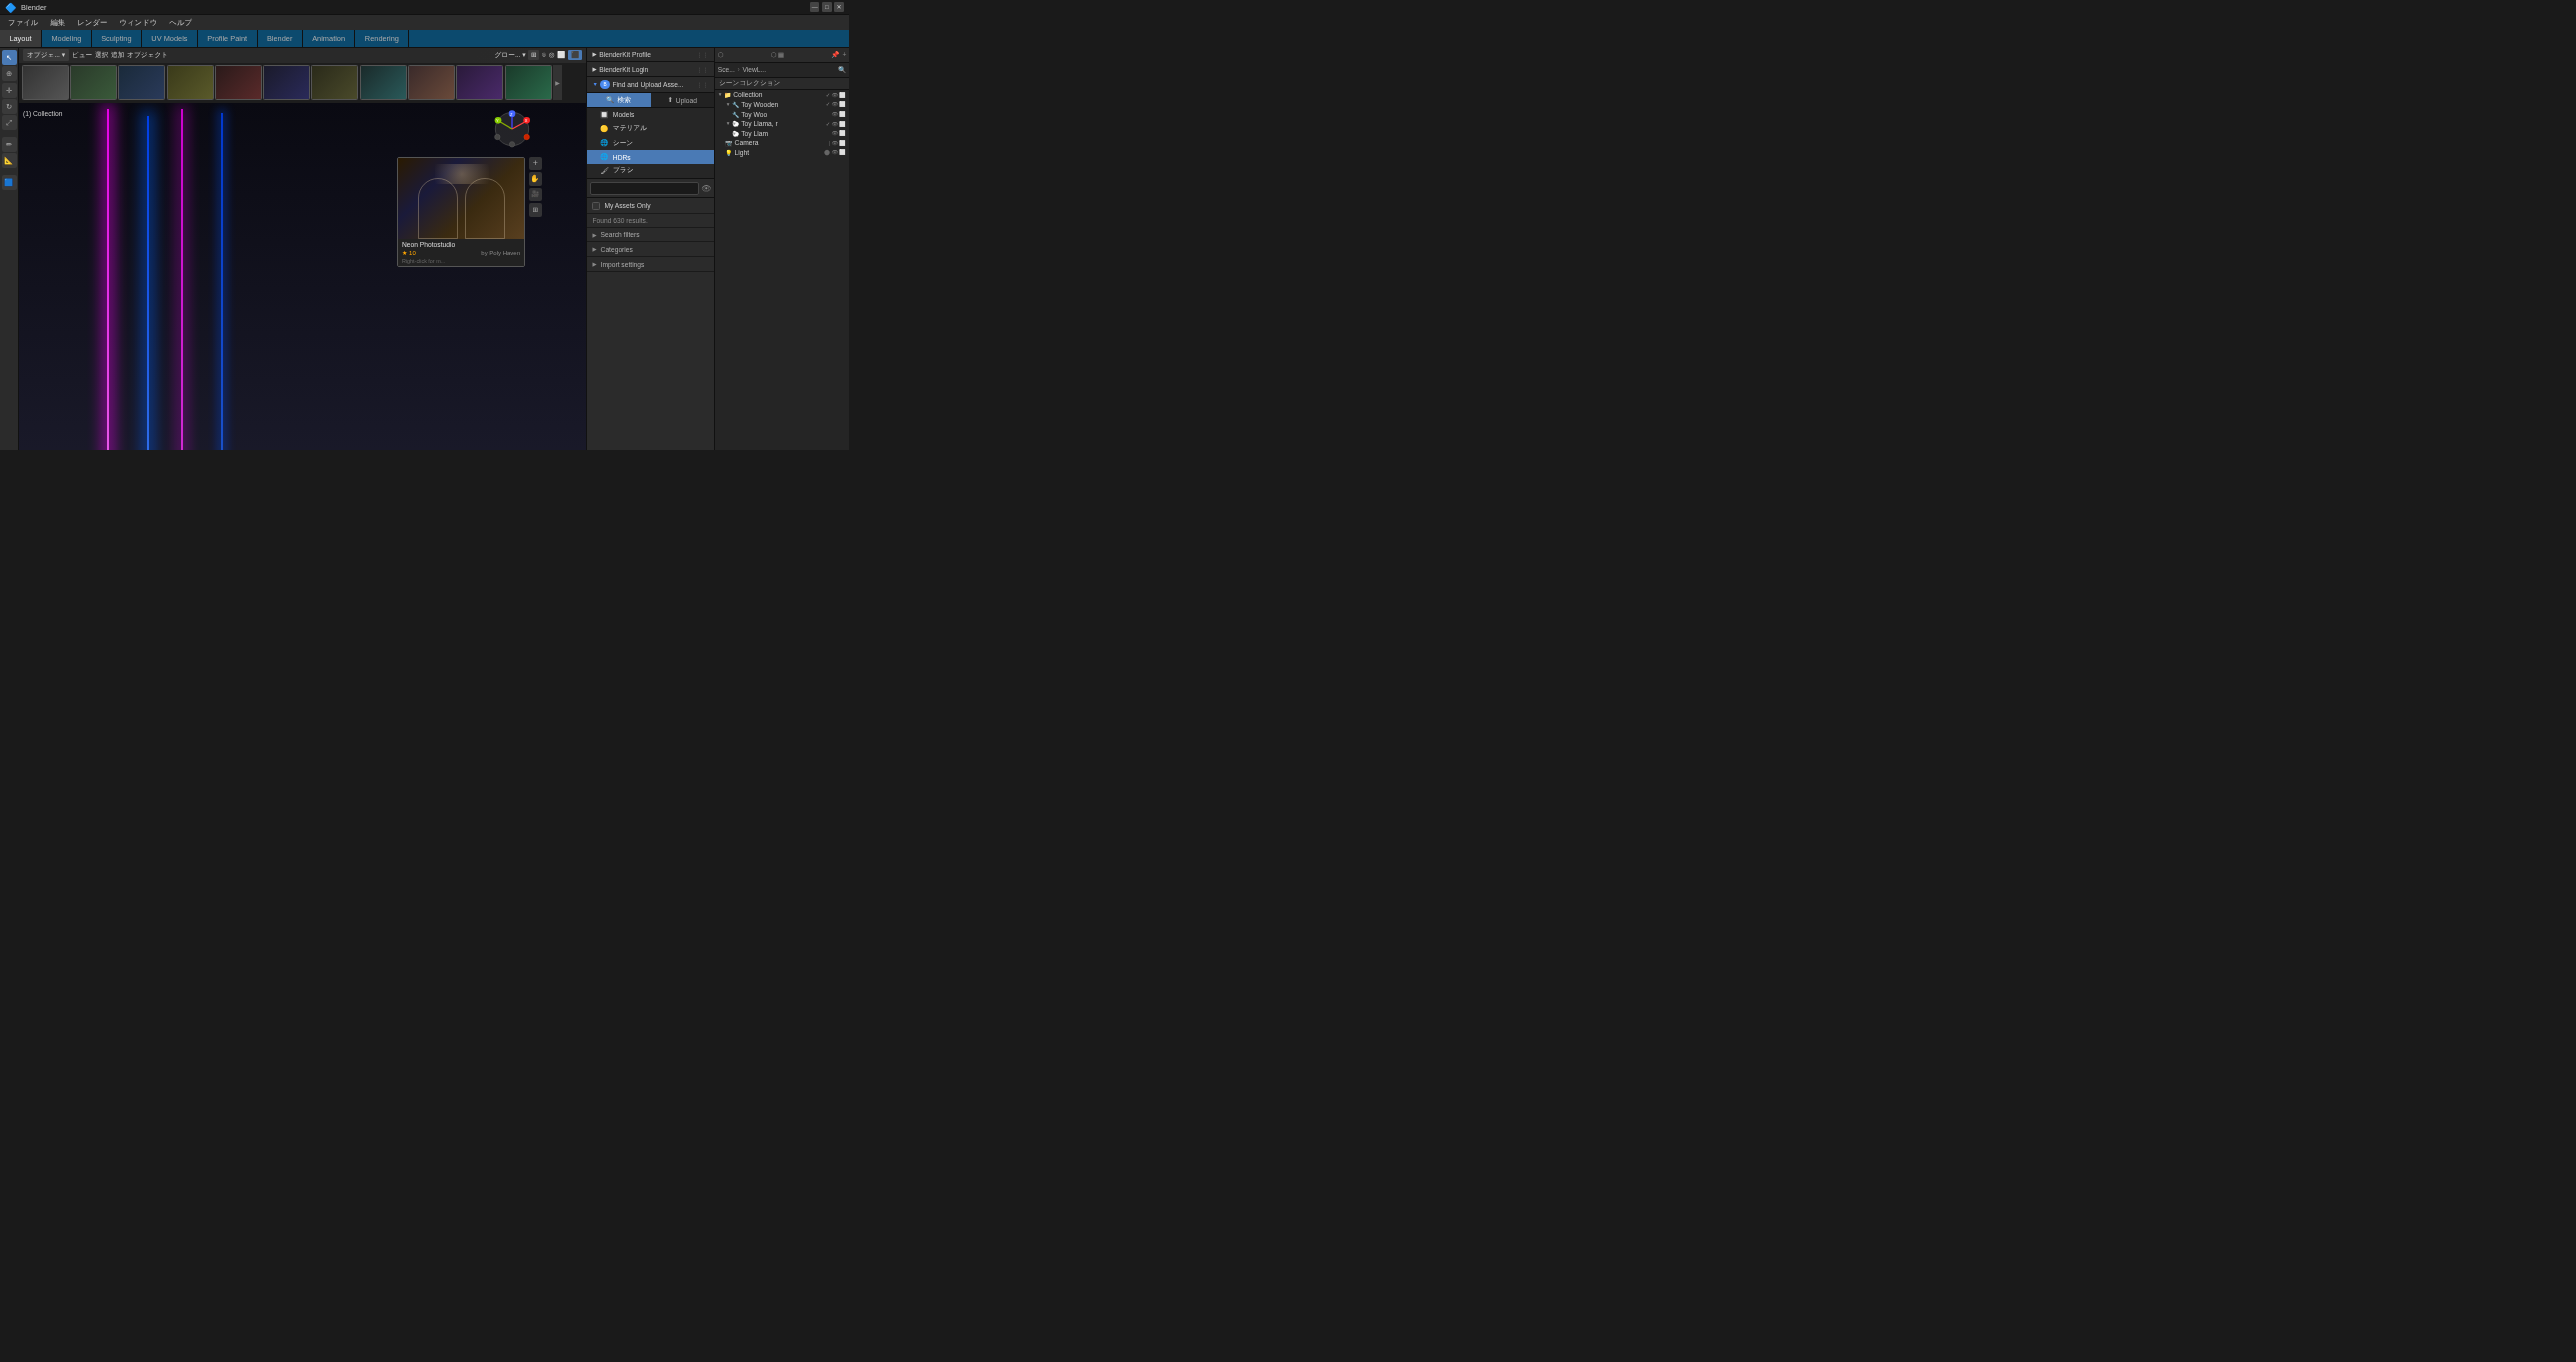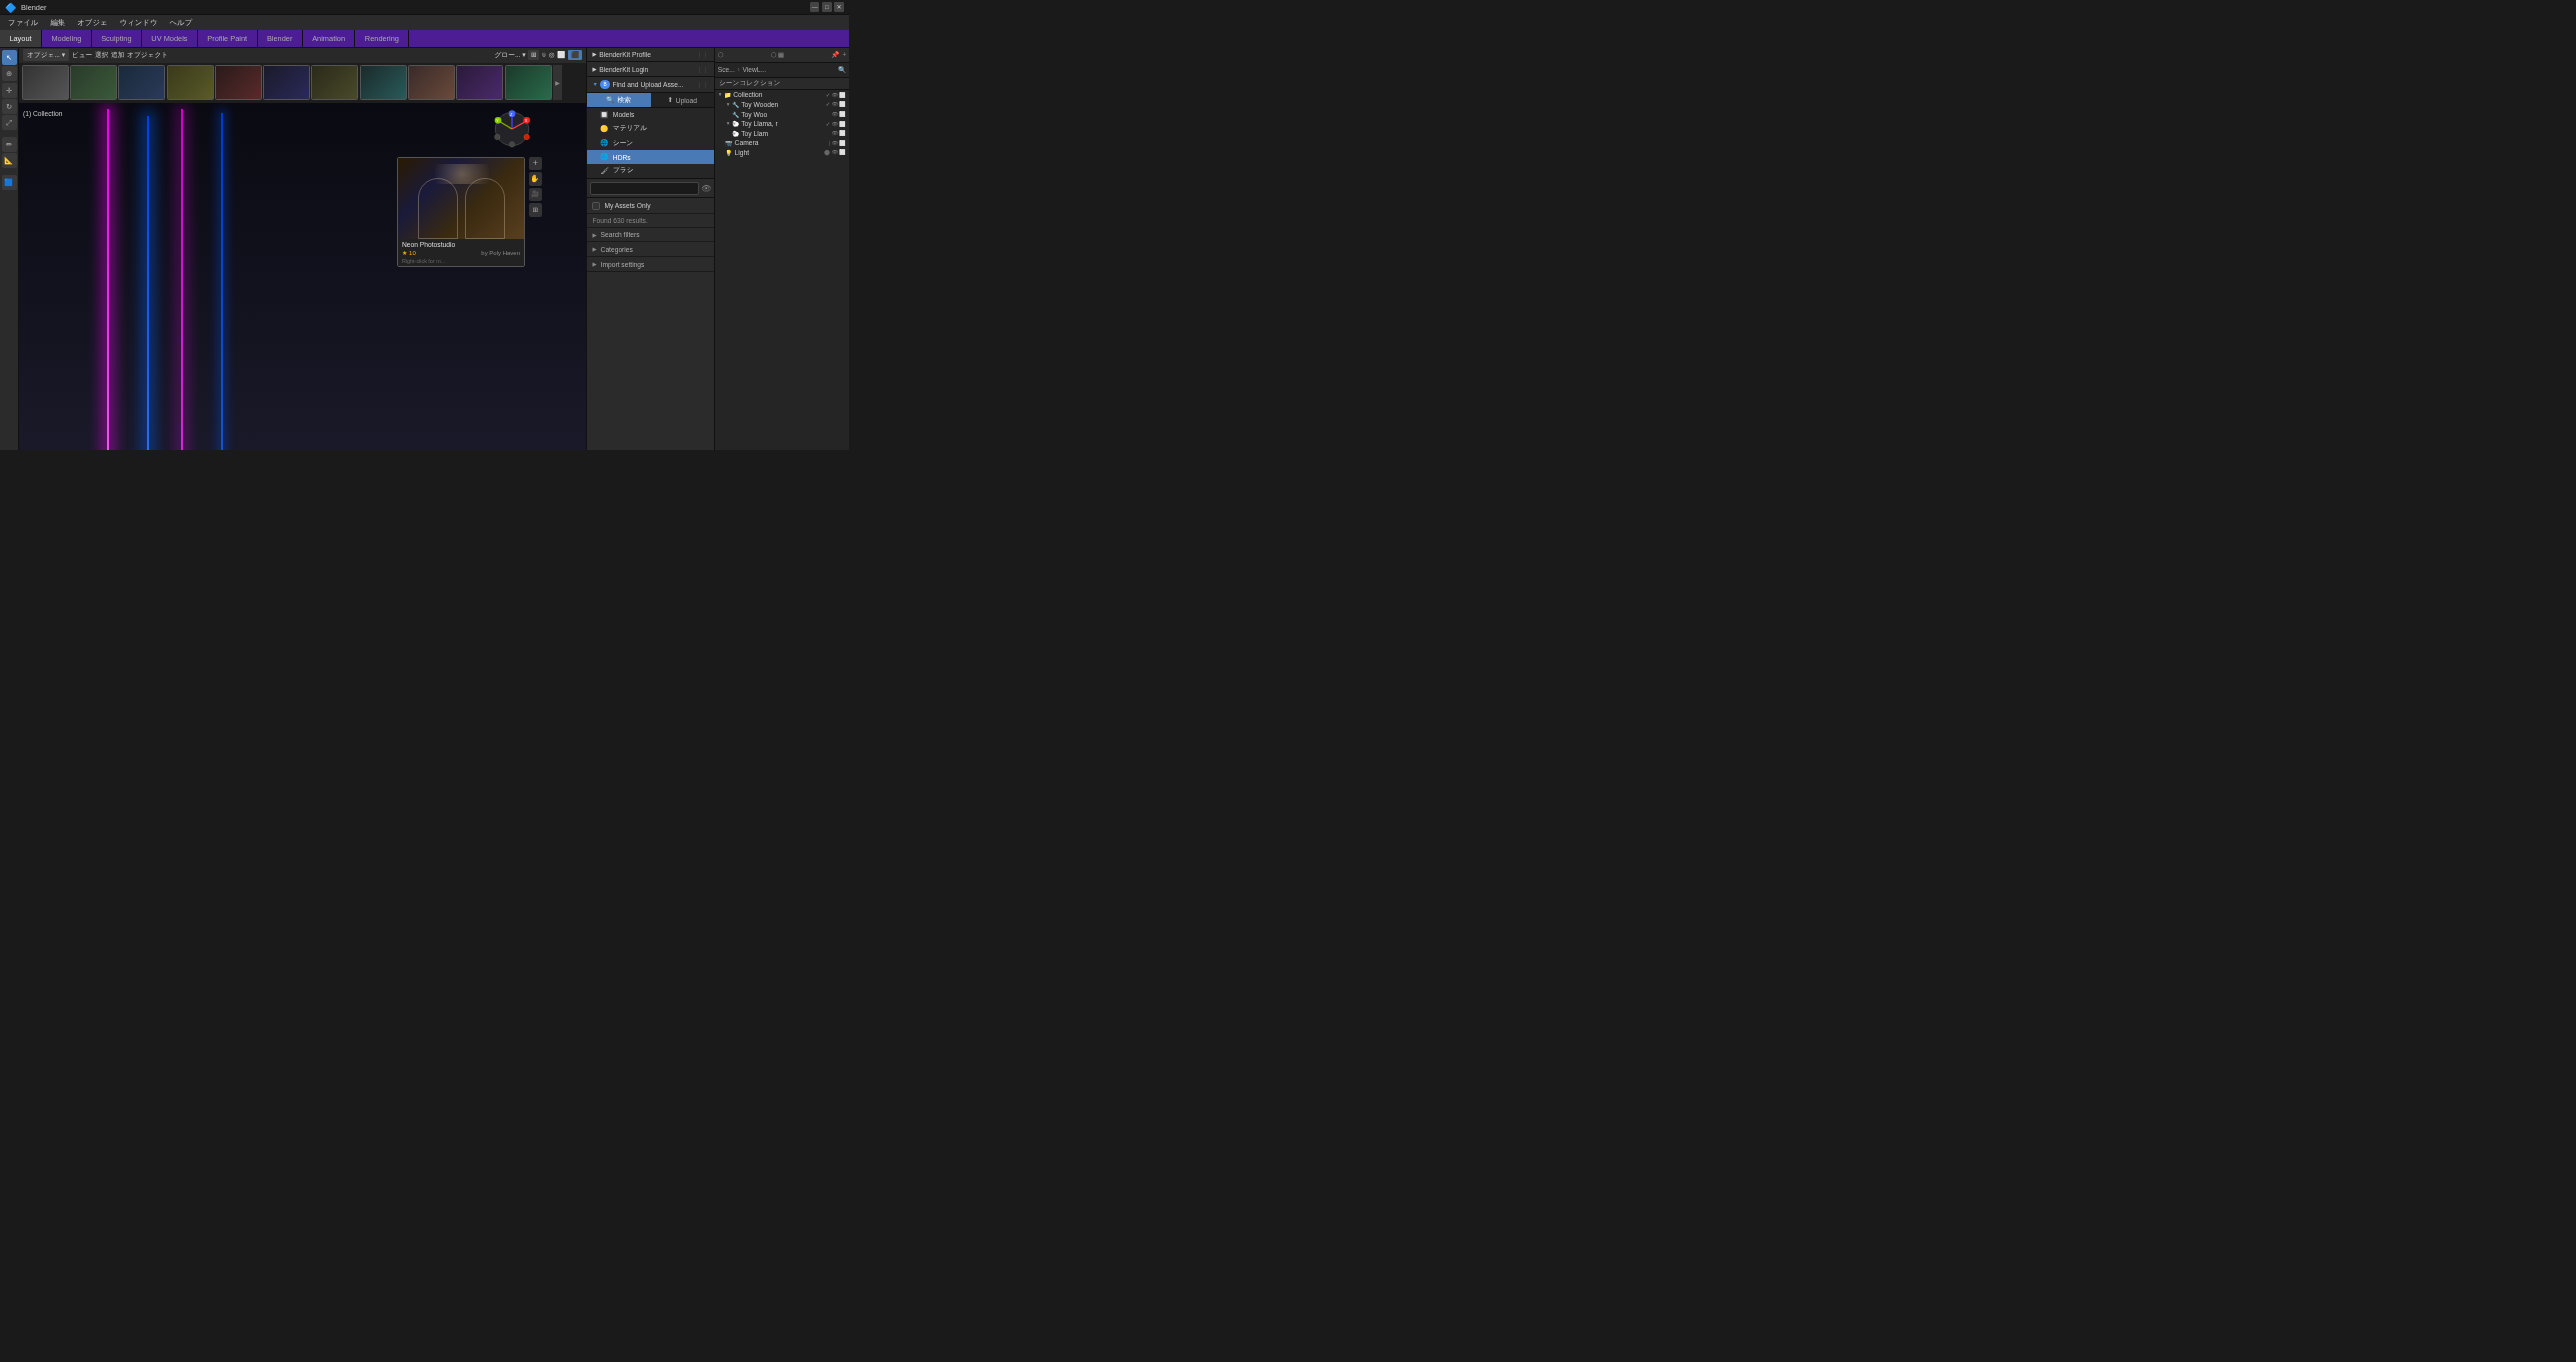--- a/index.html
+++ b/index.html
@@ -282,7 +282,7 @@
 <div id="menubar">
   <span class="menu-item">ファイル</span>
   <span class="menu-item">編集</span>
-  <span class="menu-item">オブジェ</span>
+  <span class="menu-item">レンダー</span>
   <span class="menu-item">ウィンドウ</span>
   <span class="menu-item">ヘルプ</span>
 </div>

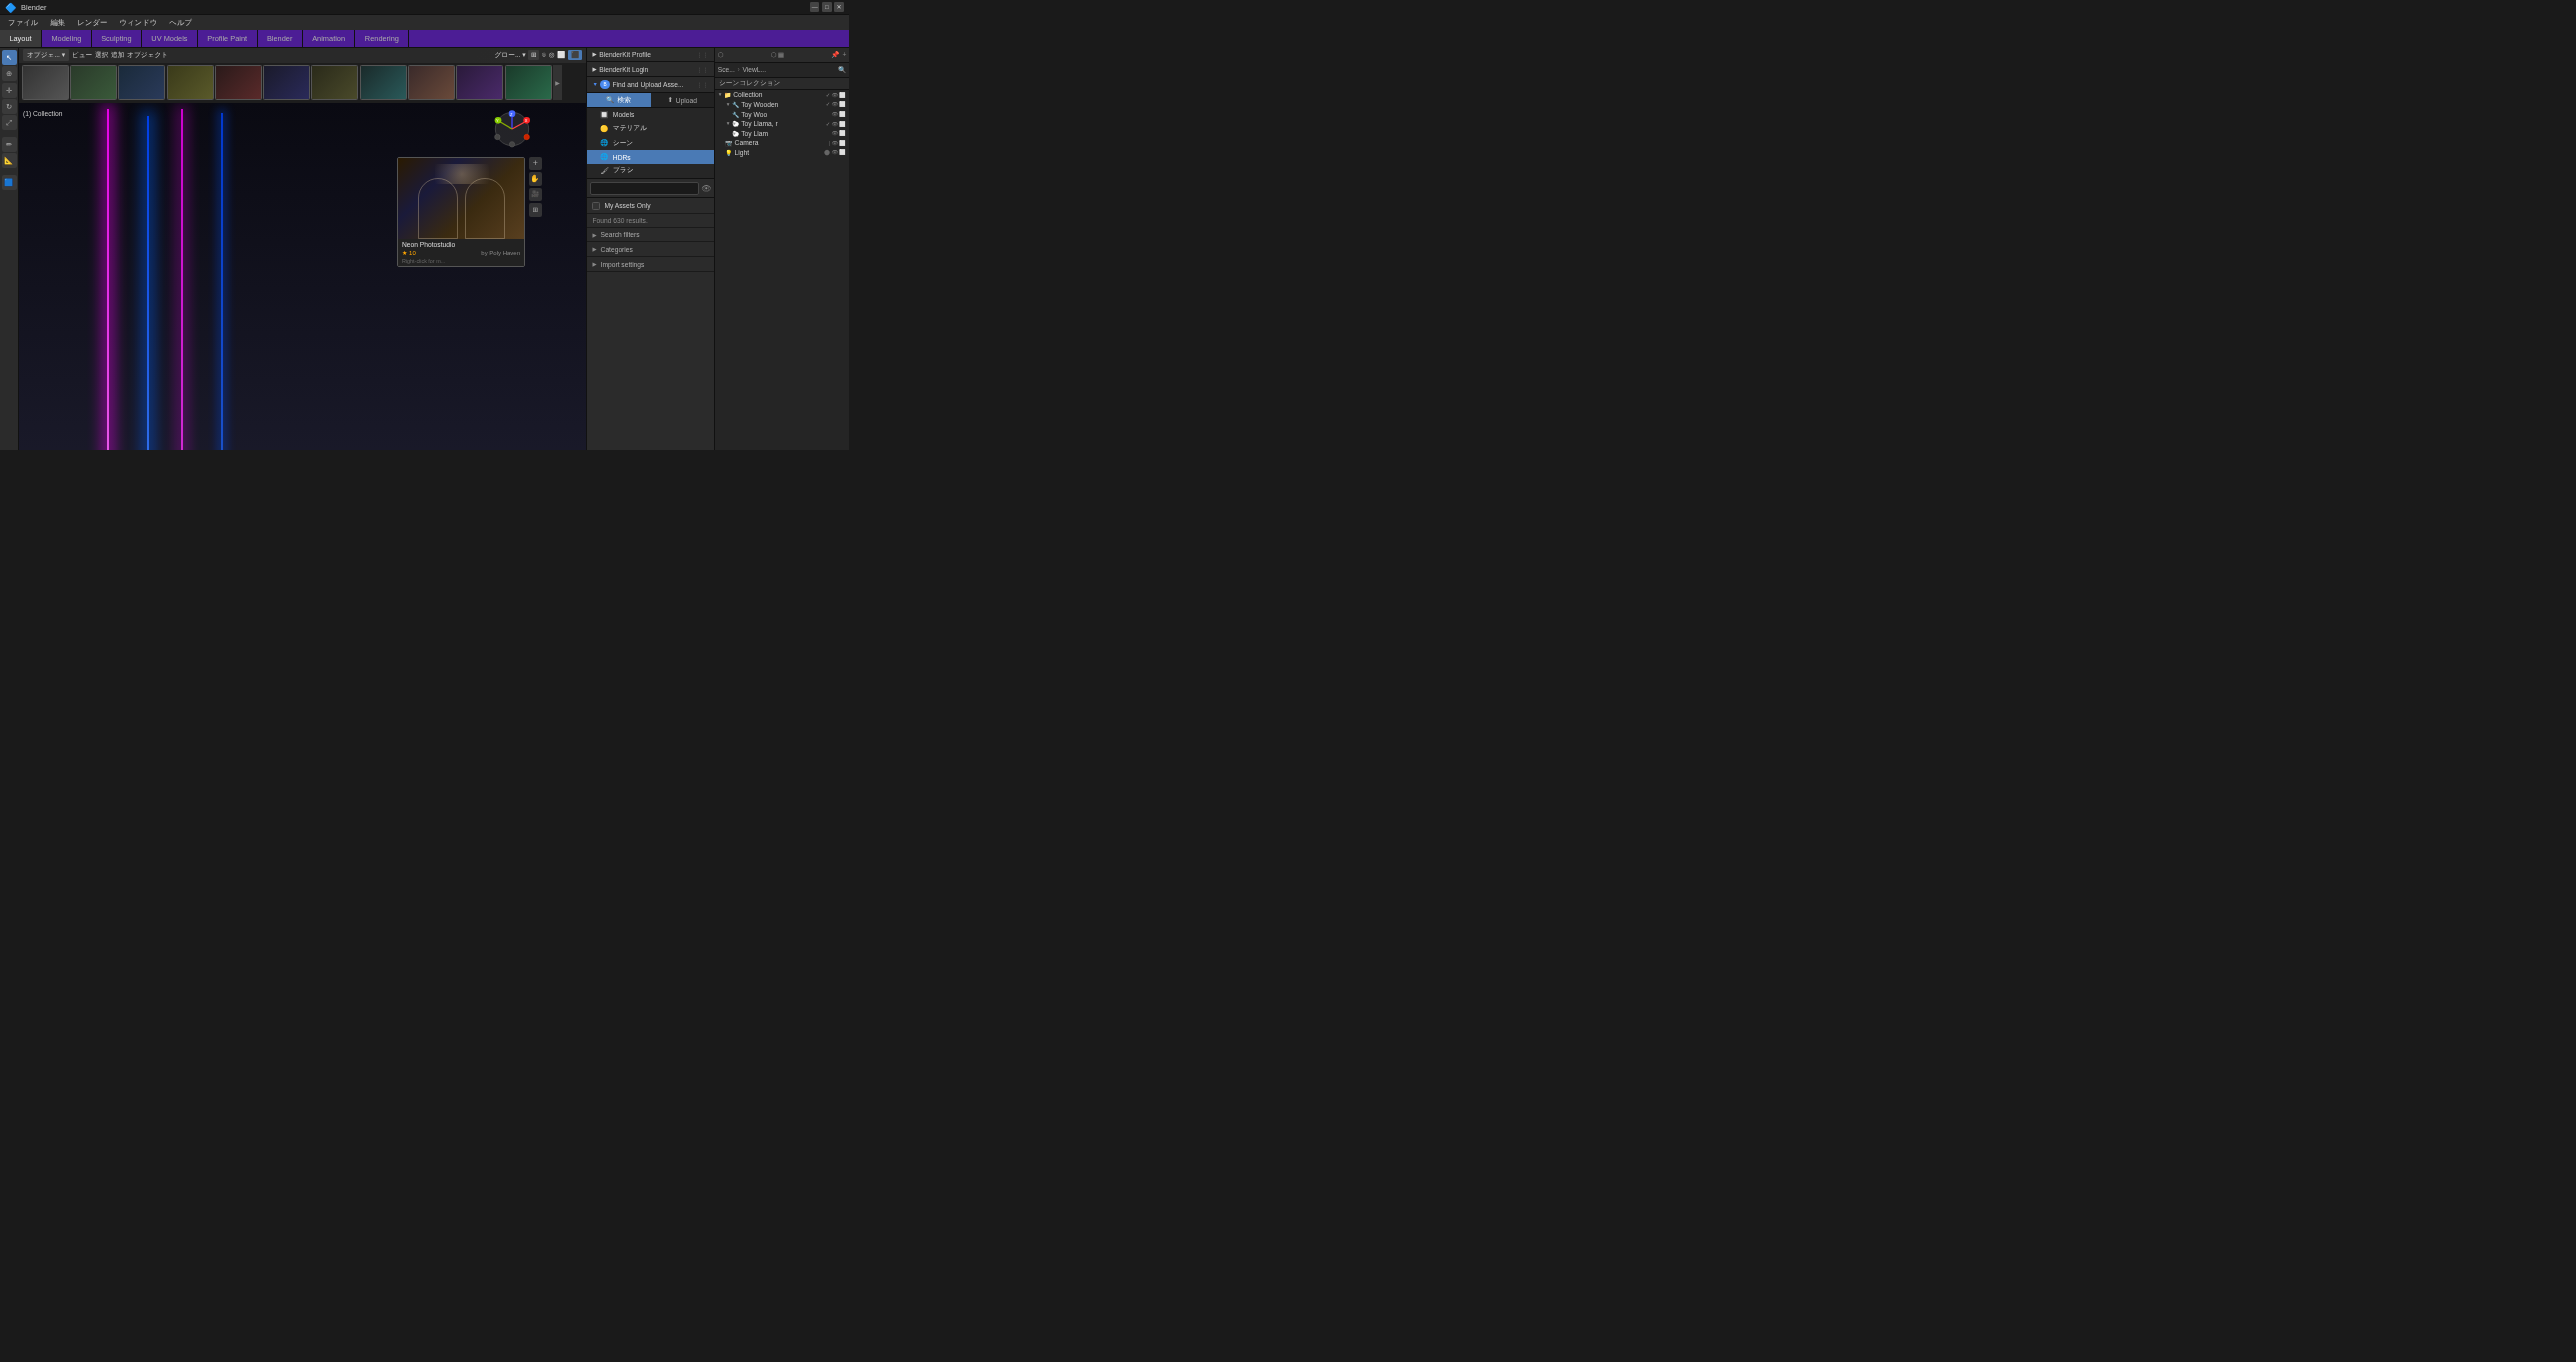--- a/index.html
+++ b/index.html
@@ -47,7 +47,7 @@
     
     #tabbar {
       height: 17.5px;
-      background: #4c1d95;
+      background: #0c4a6e;
       display: flex;
       align-items: stretch;
       border-bottom: 0.7px solid #111;

